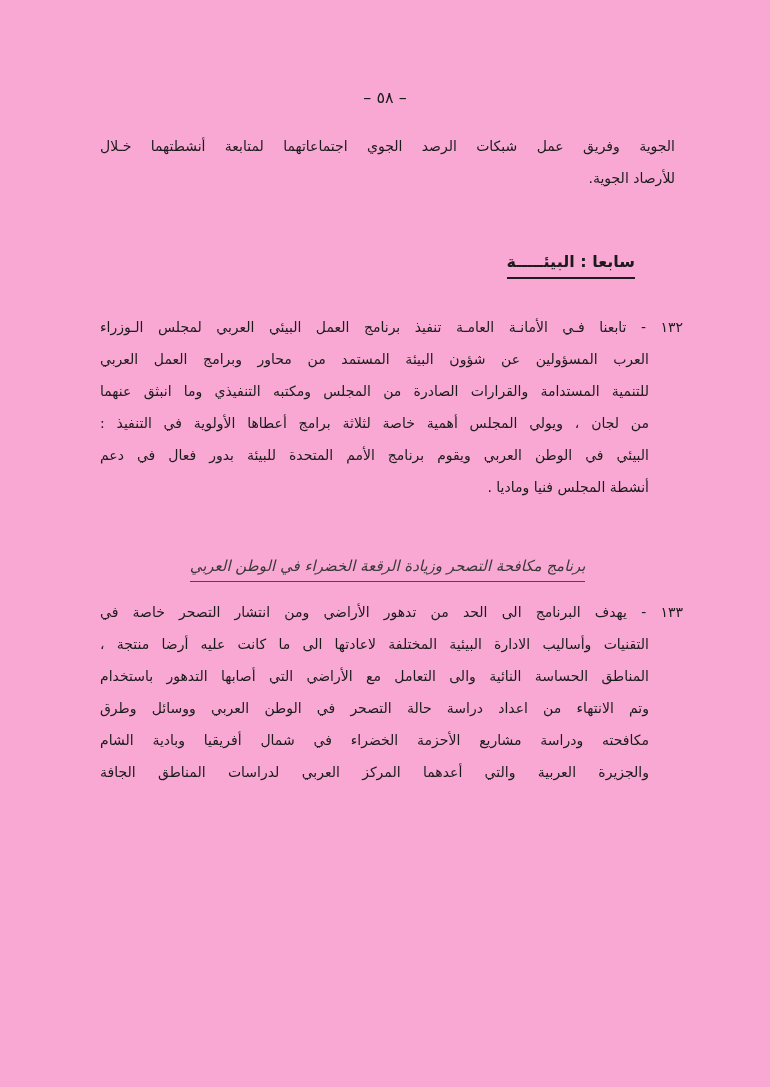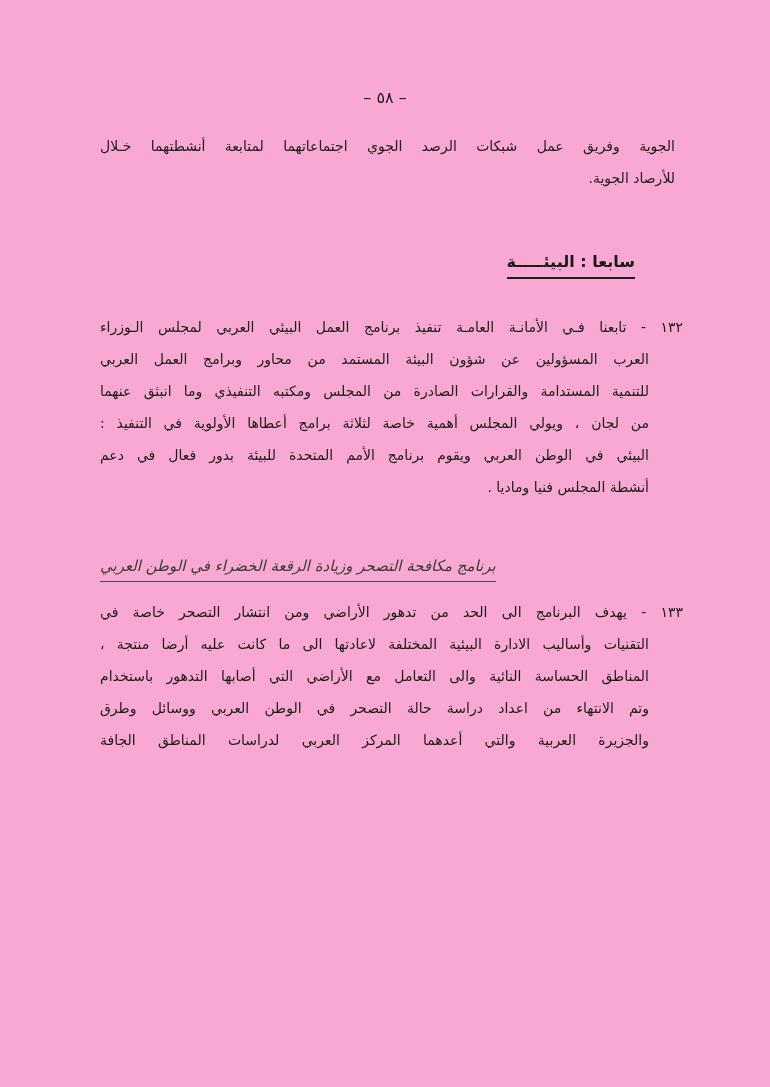--- a/index.html
+++ b/index.html
@@ -74,7 +74,7 @@
   .para-132 { top: 274px; margin-top: 37px; }
   .sub-heading {
     top: 556px;
-    text-align: left;
+    text-align: center;
   }
   .sub-heading .subheading-text {
     display: inline-block;

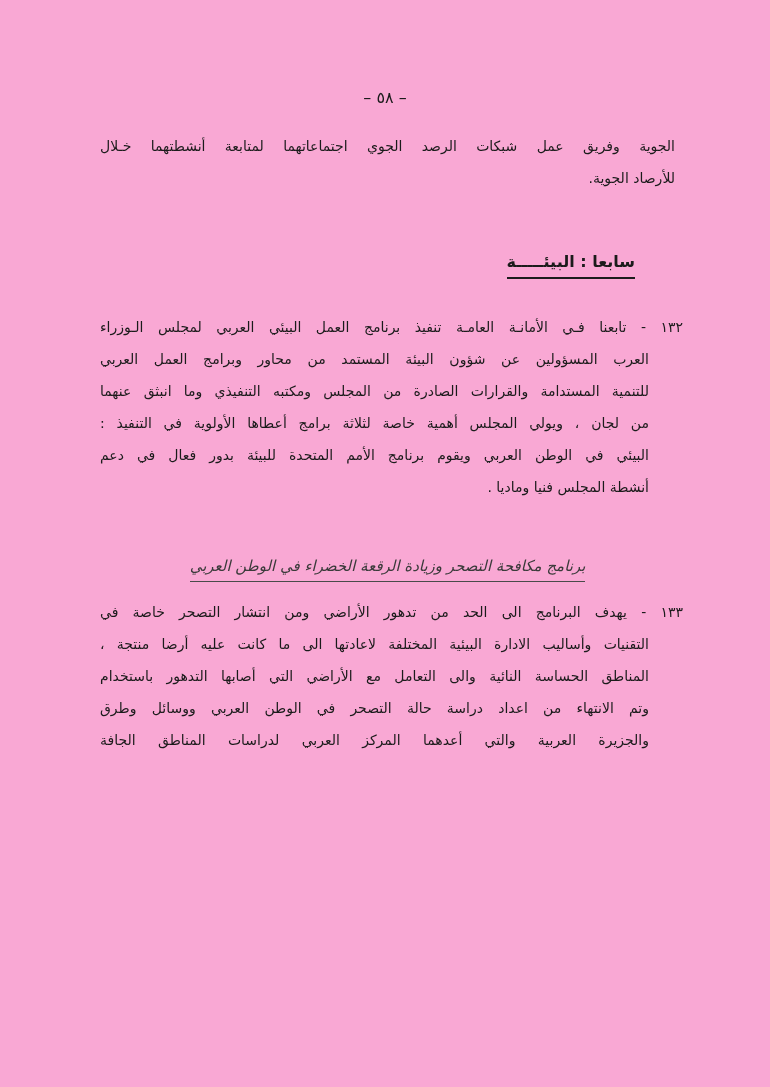--- a/index.html
+++ b/index.html
@@ -122,6 +122,7 @@
     <div class="line indent">التقنيات وأساليب الادارة البيئية المختلفة لاعادتها الى ما كانت عليه أرضا منتجة ،</div>
     <div class="line indent">المناطق الحساسة النائية والى التعامل مع الأراضي التي أصابها التدهور باستخدام</div>
     <div class="line indent">وتم الانتهاء من اعداد دراسة حالة التصحر في الوطن العربي ووسائل وطرق</div>
+    <div class="line indent">مكافحته ودراسة مشاريع الأحزمة الخضراء في شمال أفريقيا وبادية الشام</div>
     <div class="line indent">والجزيرة العربية والتي أعدهما المركز العربي لدراسات المناطق الجافة</div>
   </div>
 

